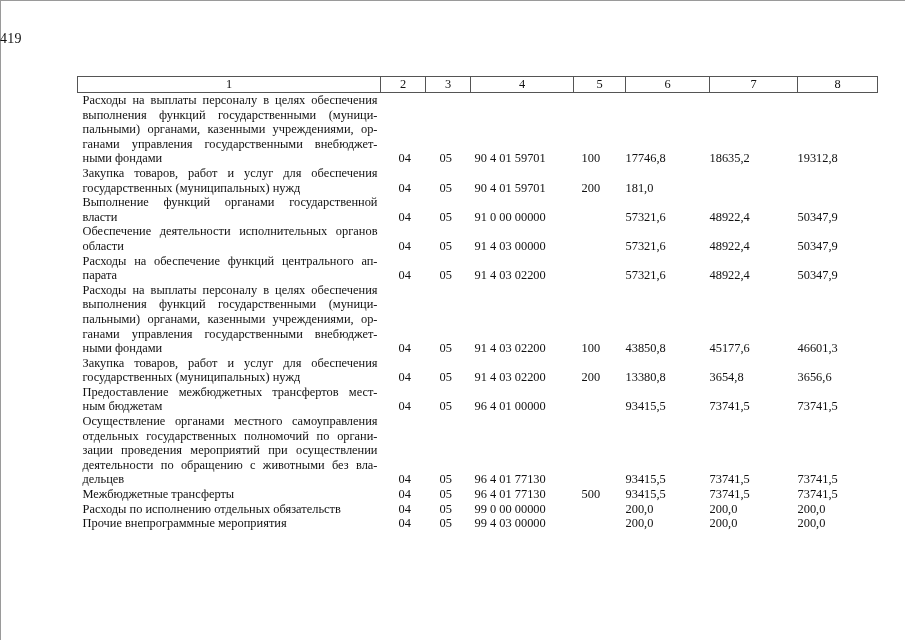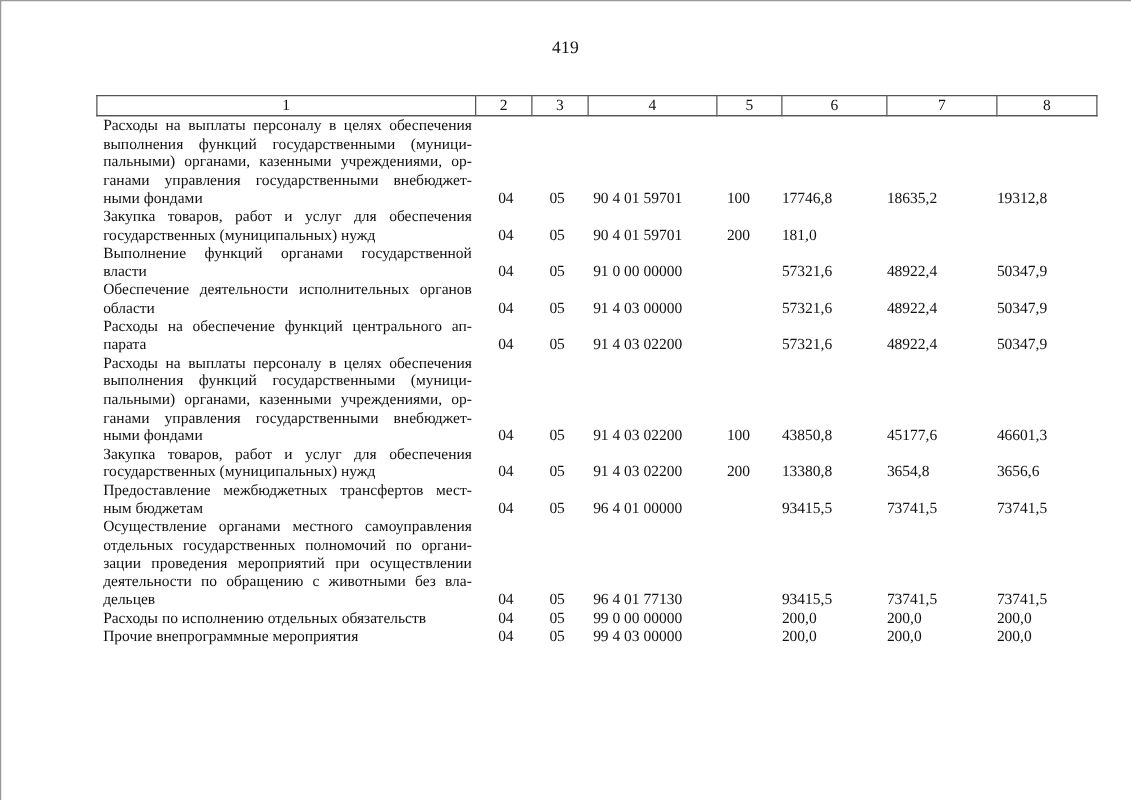--- a/index.html
+++ b/index.html
@@ -7,7 +7,7 @@
          font-family: "Liberation Serif", "DejaVu Serif", serif; color: #111; }
   .page-frame { position: absolute; left: 0; top: 0; width: 905px; height: 640px;
                 border-left: 1px solid #9a9a9a; border-top: 1px solid #9a9a9a; box-sizing: border-box; }
-  .page-number { position: absolute; left: 0; width: 905px; top: 31px; text-align: center;
+  .page-number { position: absolute; left: 0; width: 905px; top: 31px; text-align: left;
                  font-size: 14px; letter-spacing: 0.2px; }
   table.budget { position: absolute; left: 77px; top: 76px; border-collapse: collapse;
                  table-layout: fixed; width: 800px; font-size: 12.4px; line-height: 14.6px; }

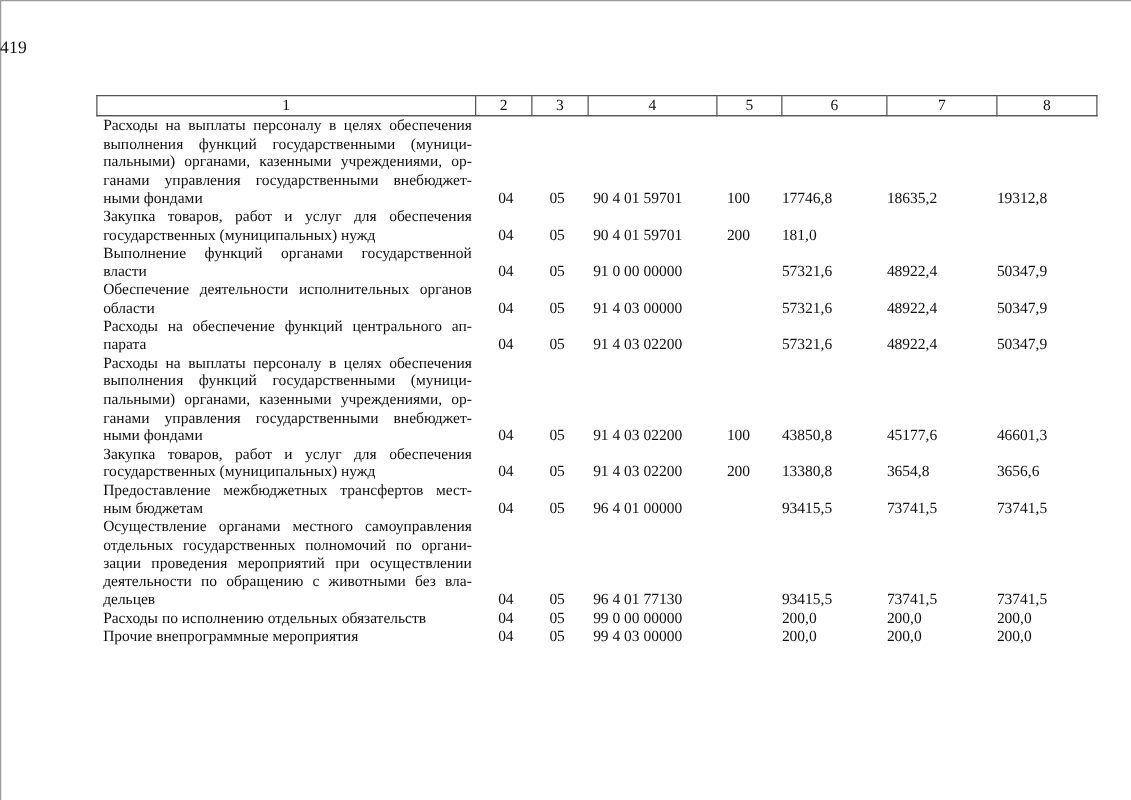--- a/index.html
+++ b/index.html
@@ -193,6 +193,18 @@
       </tr>
       <tr>
         <td class="name">
+          <span class="line last">Межбюджетные трансферты</span>
+        </td>
+        <td class="rz">04</td>
+        <td class="pr">05</td>
+        <td class="csr">96 4 01 77130</td>
+        <td class="vr">500</td>
+        <td class="num v6">93415,5</td>
+        <td class="num v7">73741,5</td>
+        <td class="num v8">73741,5</td>
+      </tr>
+      <tr>
+        <td class="name">
           <span class="line last">Расходы по исполнению отдельных обязательств</span>
         </td>
         <td class="rz">04</td>

